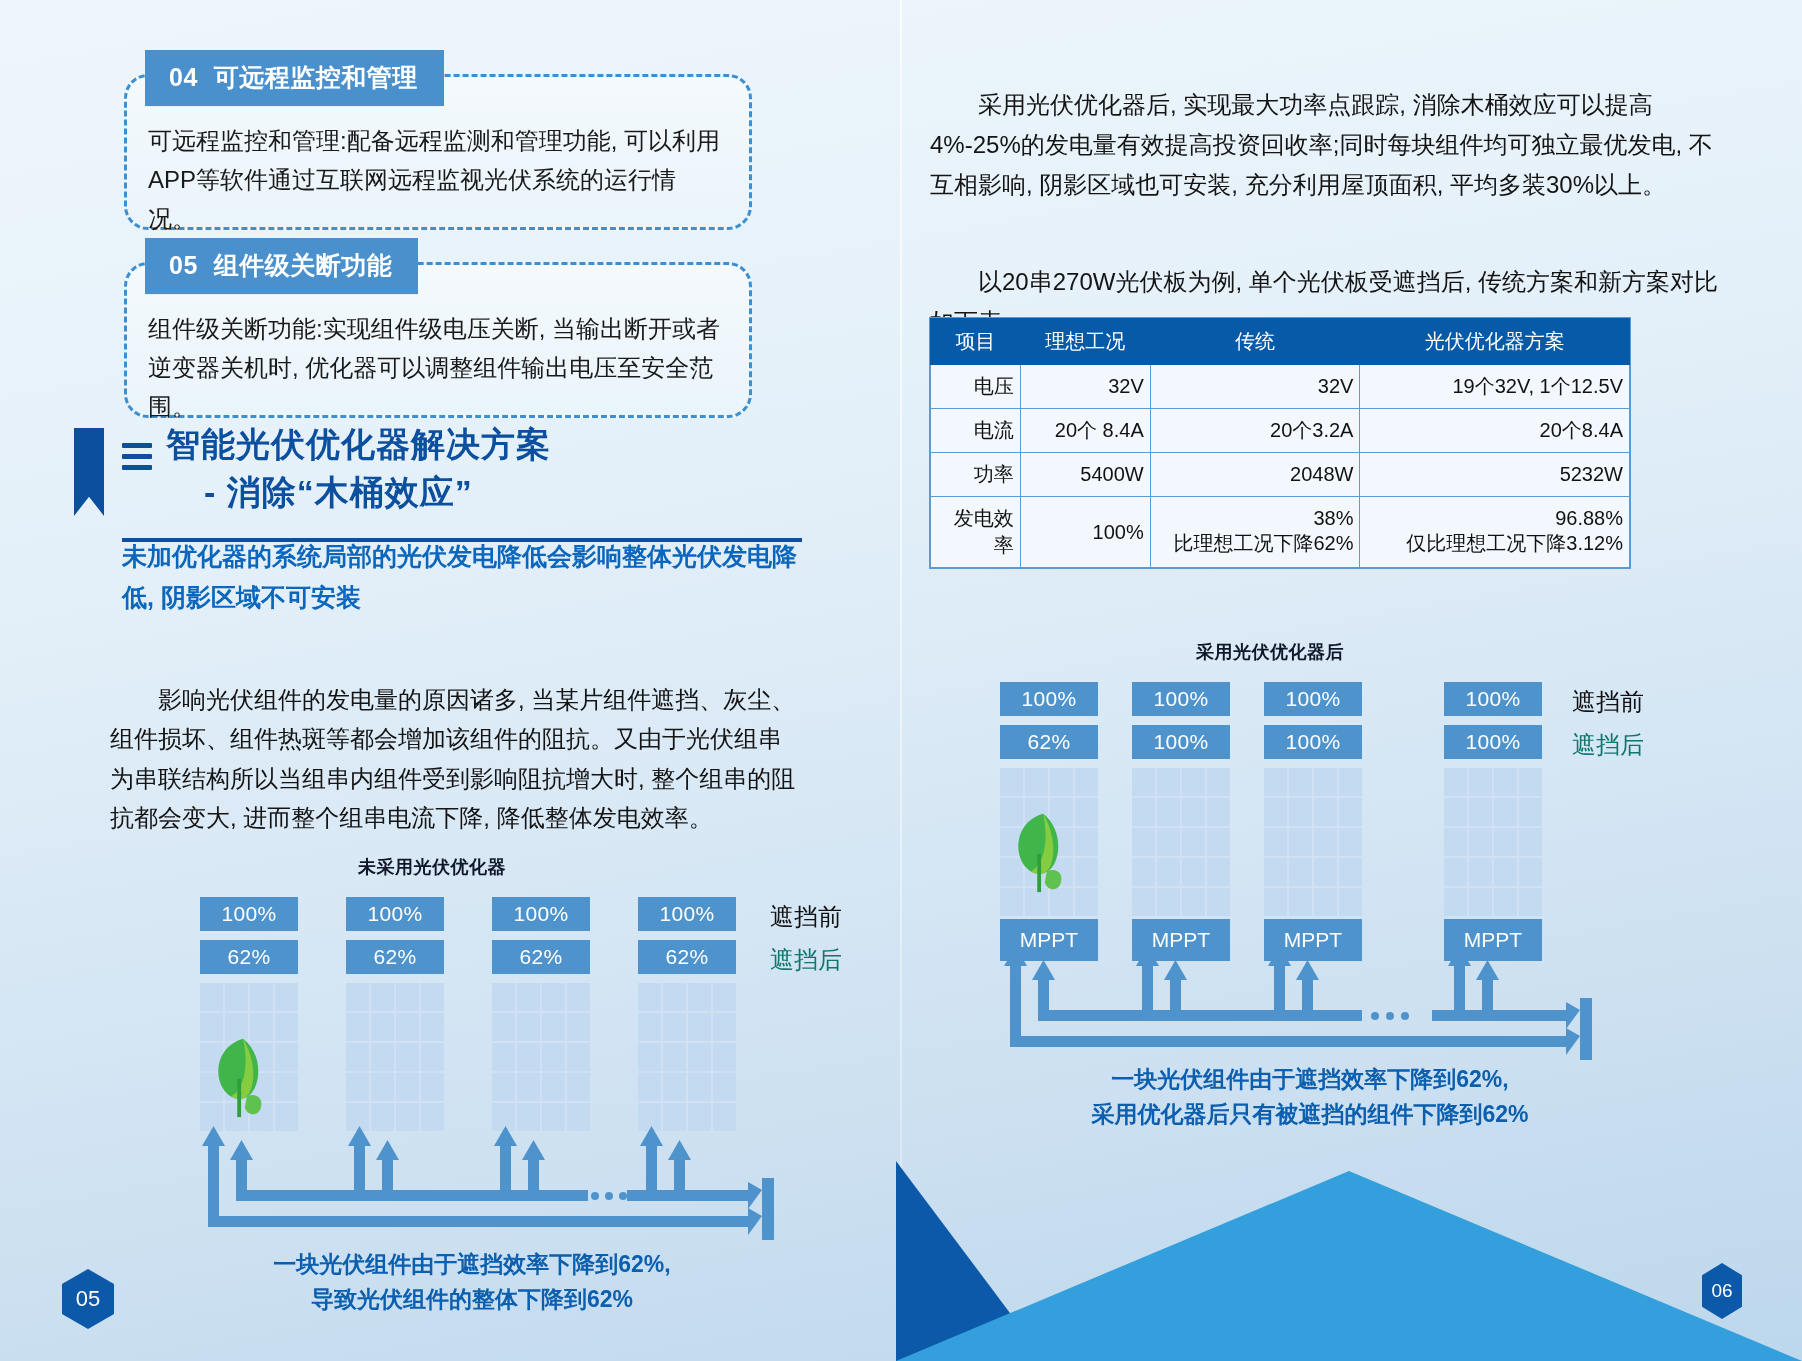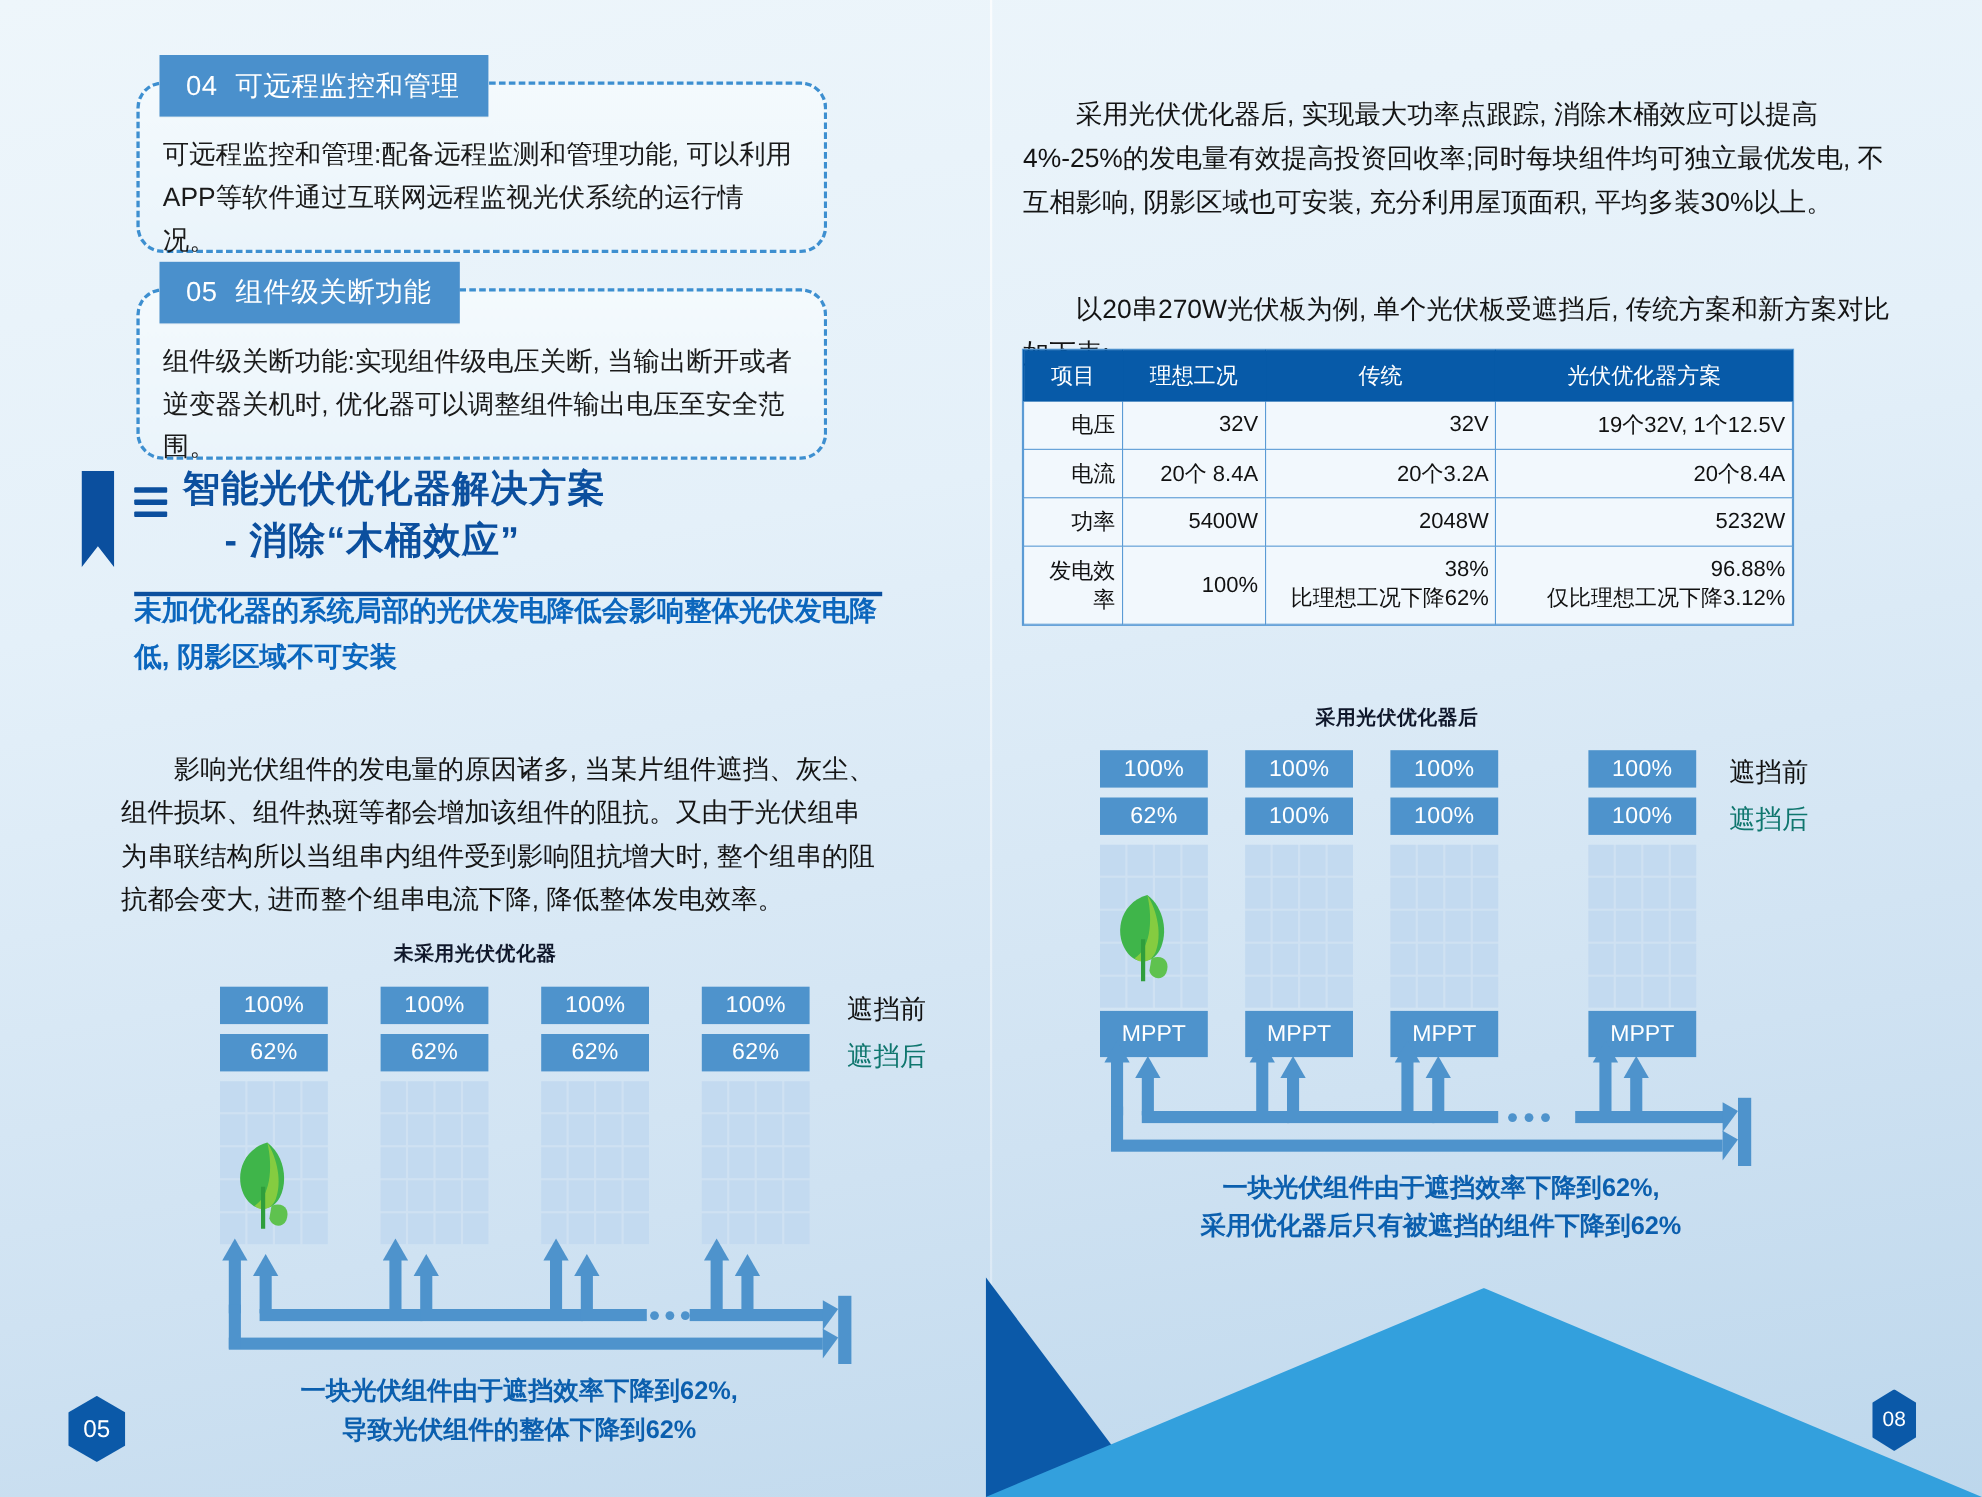--- a/index.html
+++ b/index.html
@@ -30,7 +30,7 @@
     position: absolute; left: 45px; top: 0;
     background: #4a90cc; color: #ffffff;
     padding: 11px 26px 12px 24px;
-    font-size: 25px; font-weight: 400; letter-spacing: .5px;
+    font-size: 25px; font-weight: 700; letter-spacing: .5px;
     white-space: nowrap; z-index: 3;
     box-shadow: 0 1px 0 rgba(0,0,0,.04);
   }

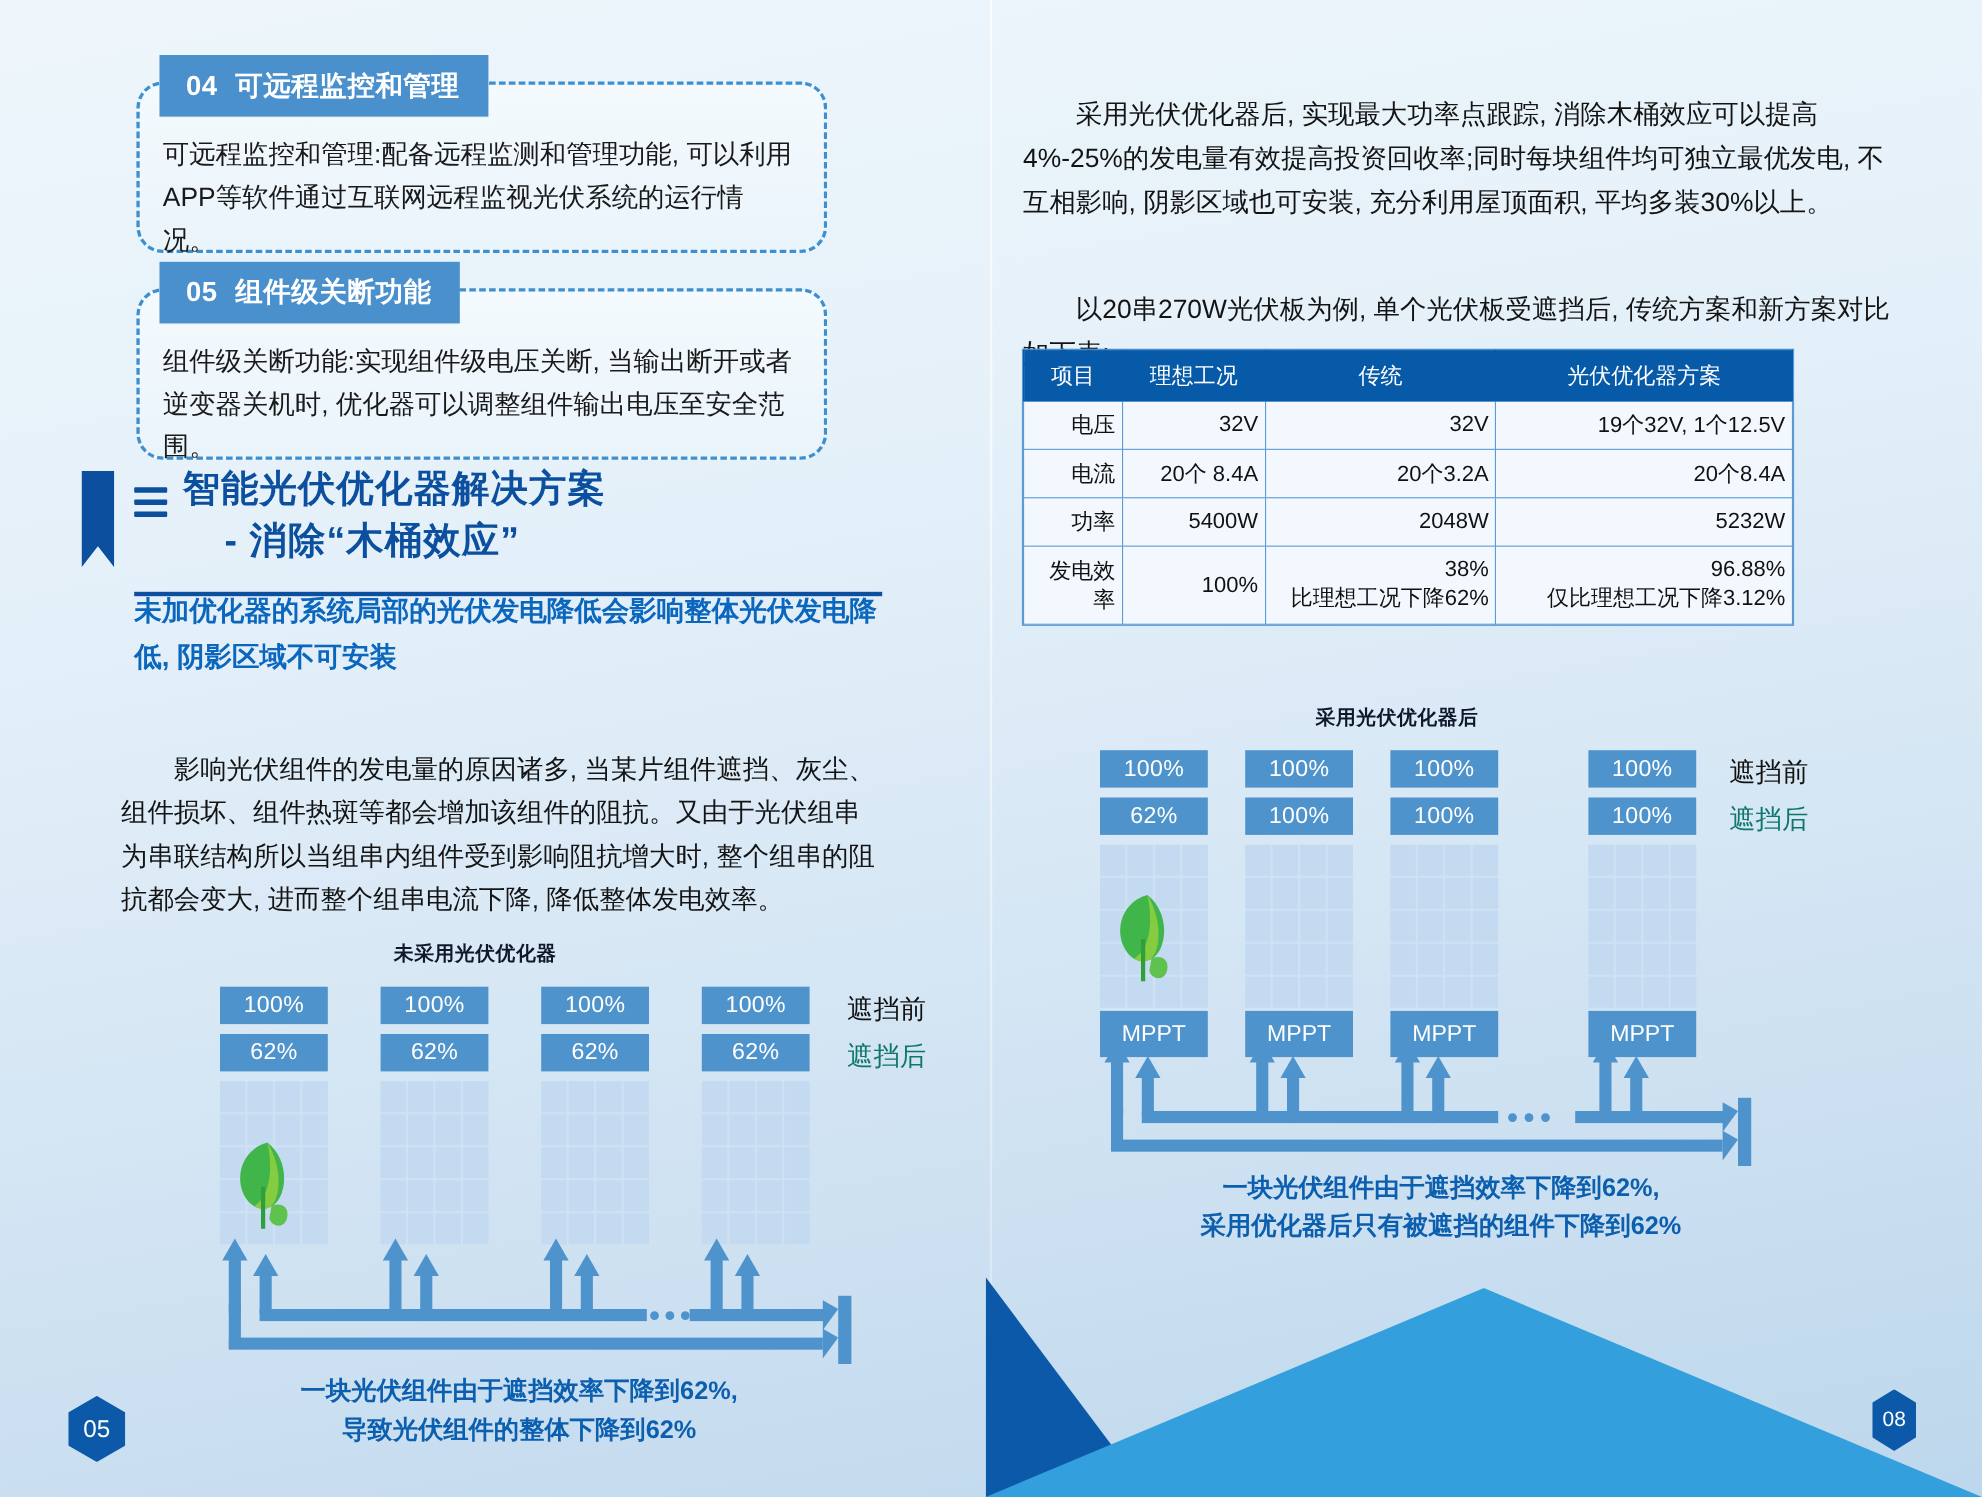--- a/index.html
+++ b/index.html
@@ -583,7 +583,7 @@
   <div class="tri-light"></div>
 
   <div class="hexnum" style="left:62px; bottom:32px;">05</div>
-  <div class="hexnum right" style="right:60px; bottom:42px;">08</div>
+  <div class="hexnum right" style="right:60px; bottom:42px;">06</div>
 
 </div>
 

